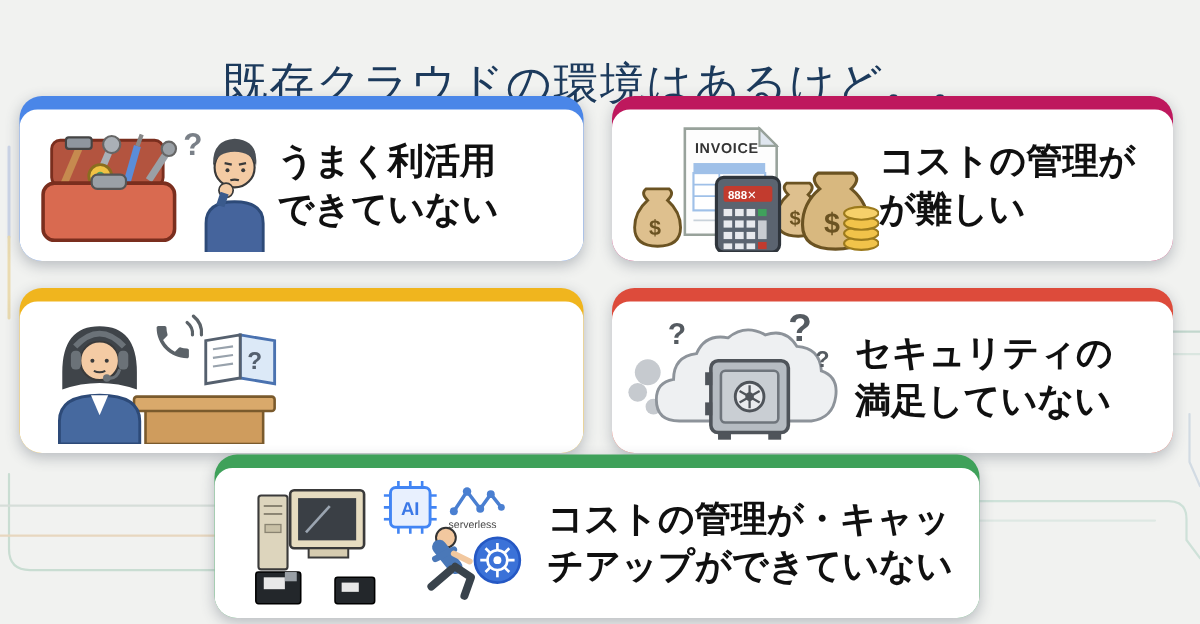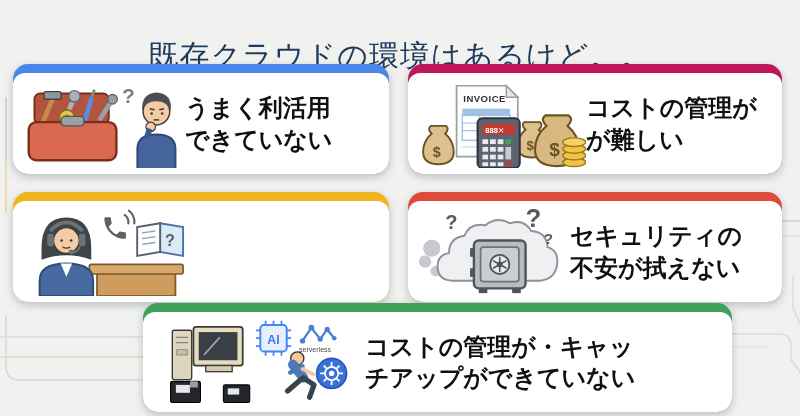--- a/index.html
+++ b/index.html
@@ -220,7 +220,7 @@
         </svg>
       </div>
       <div class="card-text">セキュリティの
-不安が拭えない</div>
+満足していない</div>
     </div>
   </div>
 

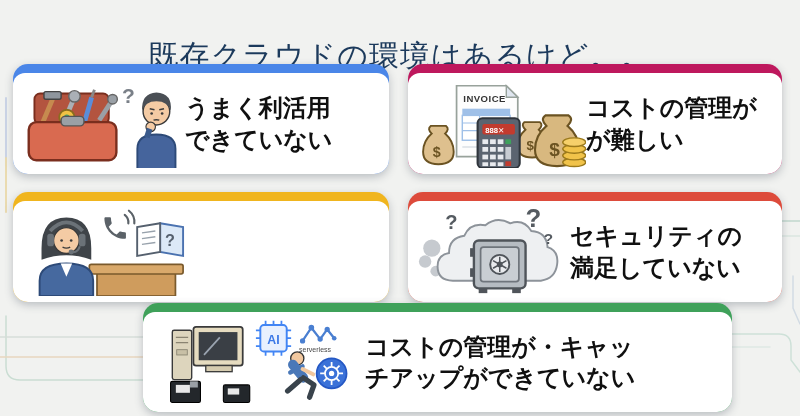--- a/index.html
+++ b/index.html
@@ -20,7 +20,7 @@
   #card-cost{left:408px;top:64px;width:374px;height:110px;}
   #card-support{left:13px;top:192px;width:376px;height:110px;}
   #card-security{left:408px;top:192px;width:374px;height:110px;}
-  #card-newtech{left:143px;top:303px;width:589px;height:109px;}
+  #card-newtech{left:143px;top:303px;width:510px;height:109px;}
   text{font-family:"Liberation Sans","DejaVu Sans",sans-serif;}
 </style>
 </head>

